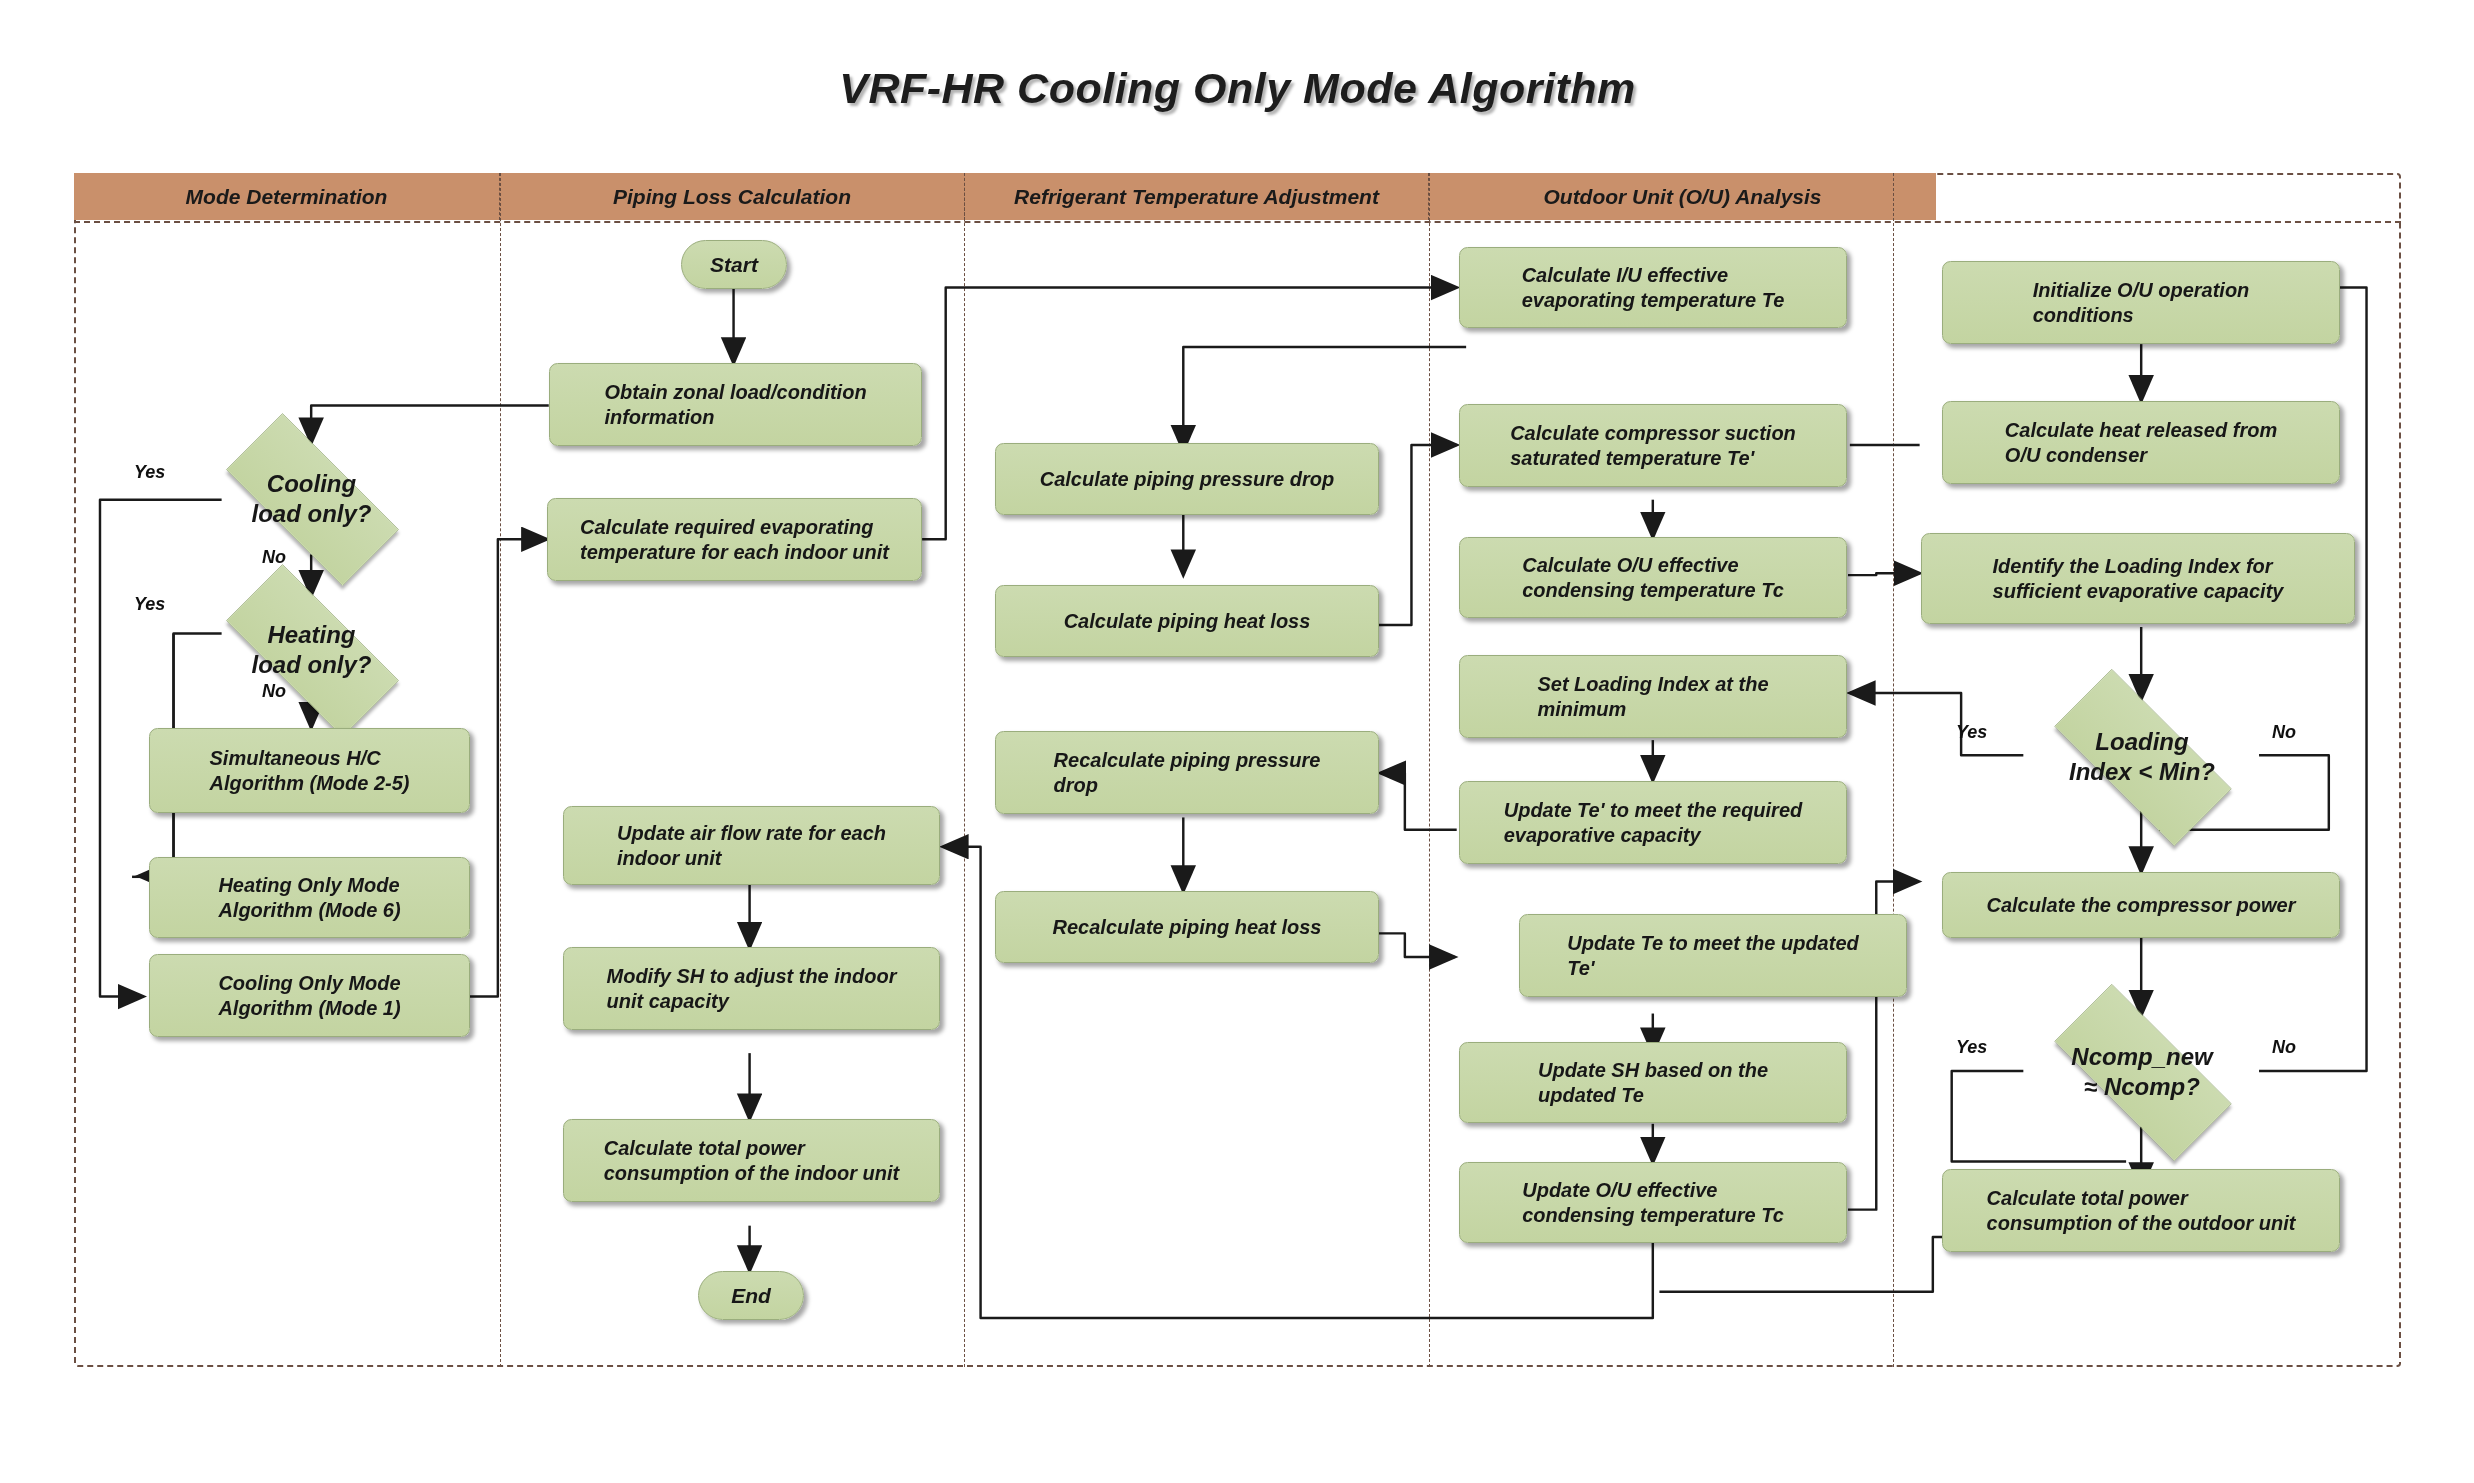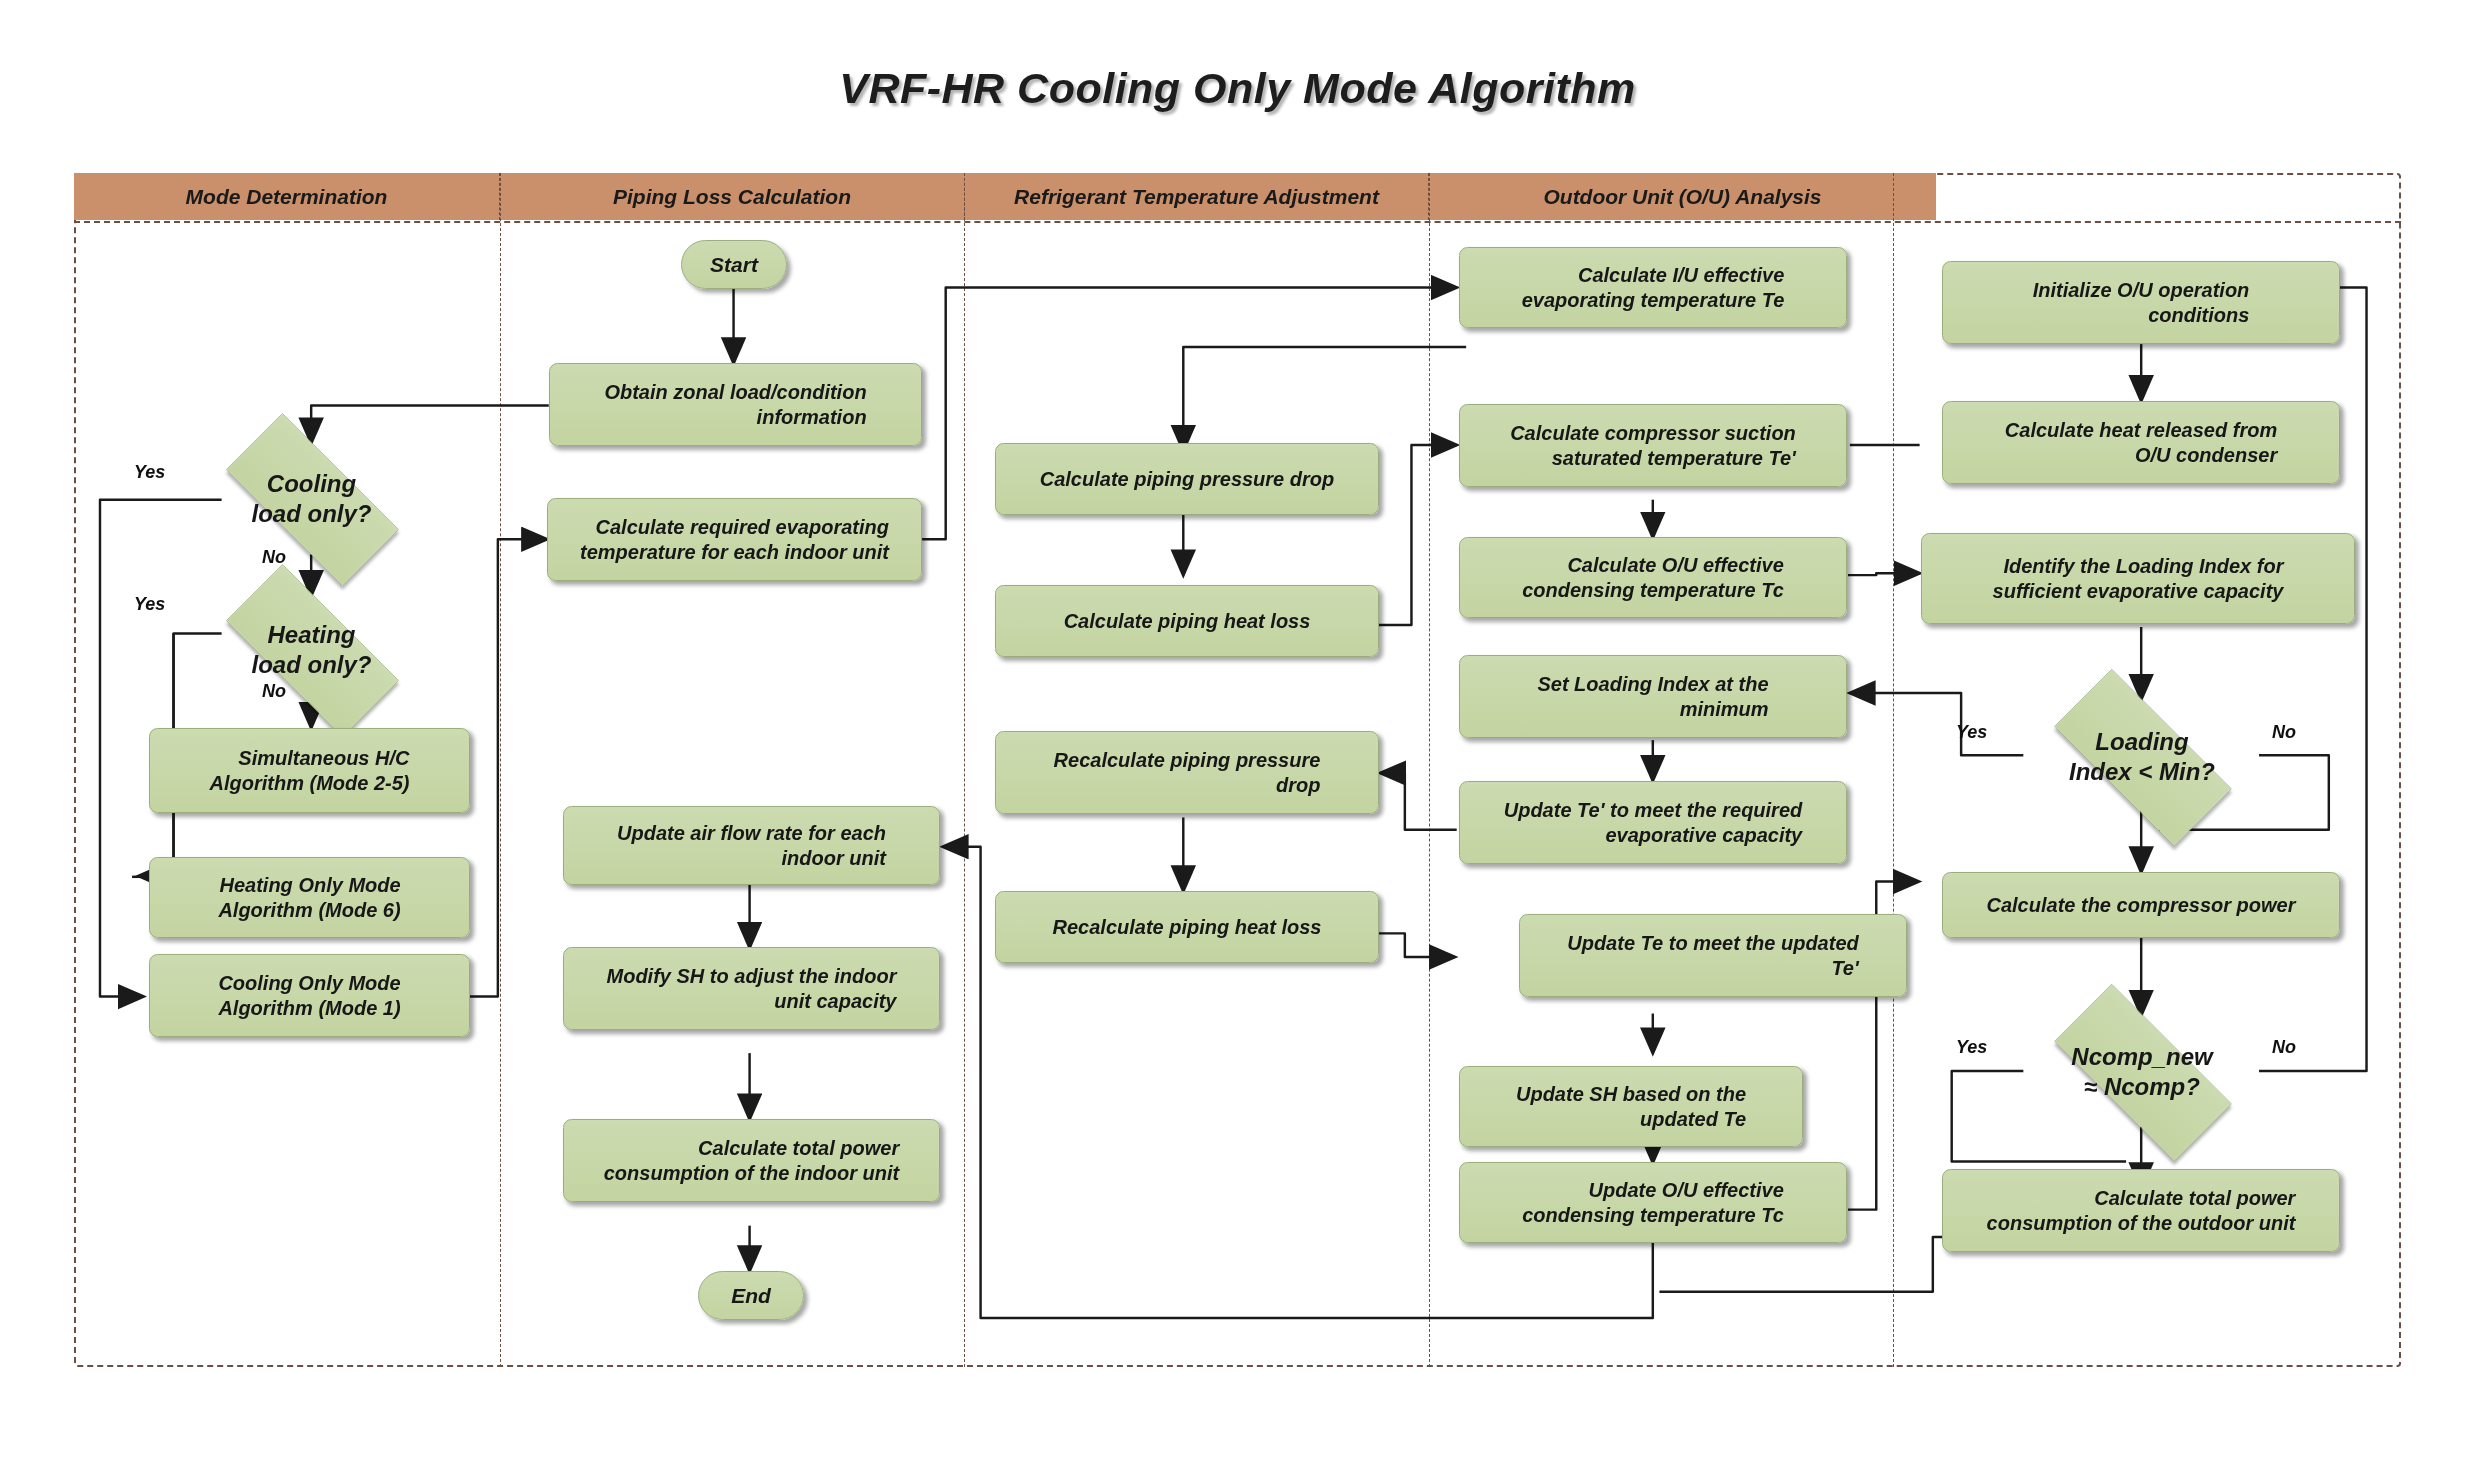--- a/index.html
+++ b/index.html
@@ -43,7 +43,7 @@
     background:linear-gradient(180deg,#ccdbb0 0%,#c3d4a1 100%);
     border:0.9px solid #9aad7d; border-radius:8.5px;
     box-shadow:3.8px 3.8px 4.7px rgba(0,0,0,.35);
-    display:flex; align-items:center; justify-content:center; text-align:right;
+    display:flex; align-items:center; justify-content:center; text-align:left;
     font-size:20px; font-weight:bold; font-style:italic; color:#171717;
     line-height:1.22; padding:3.8px 9.4px;
   }

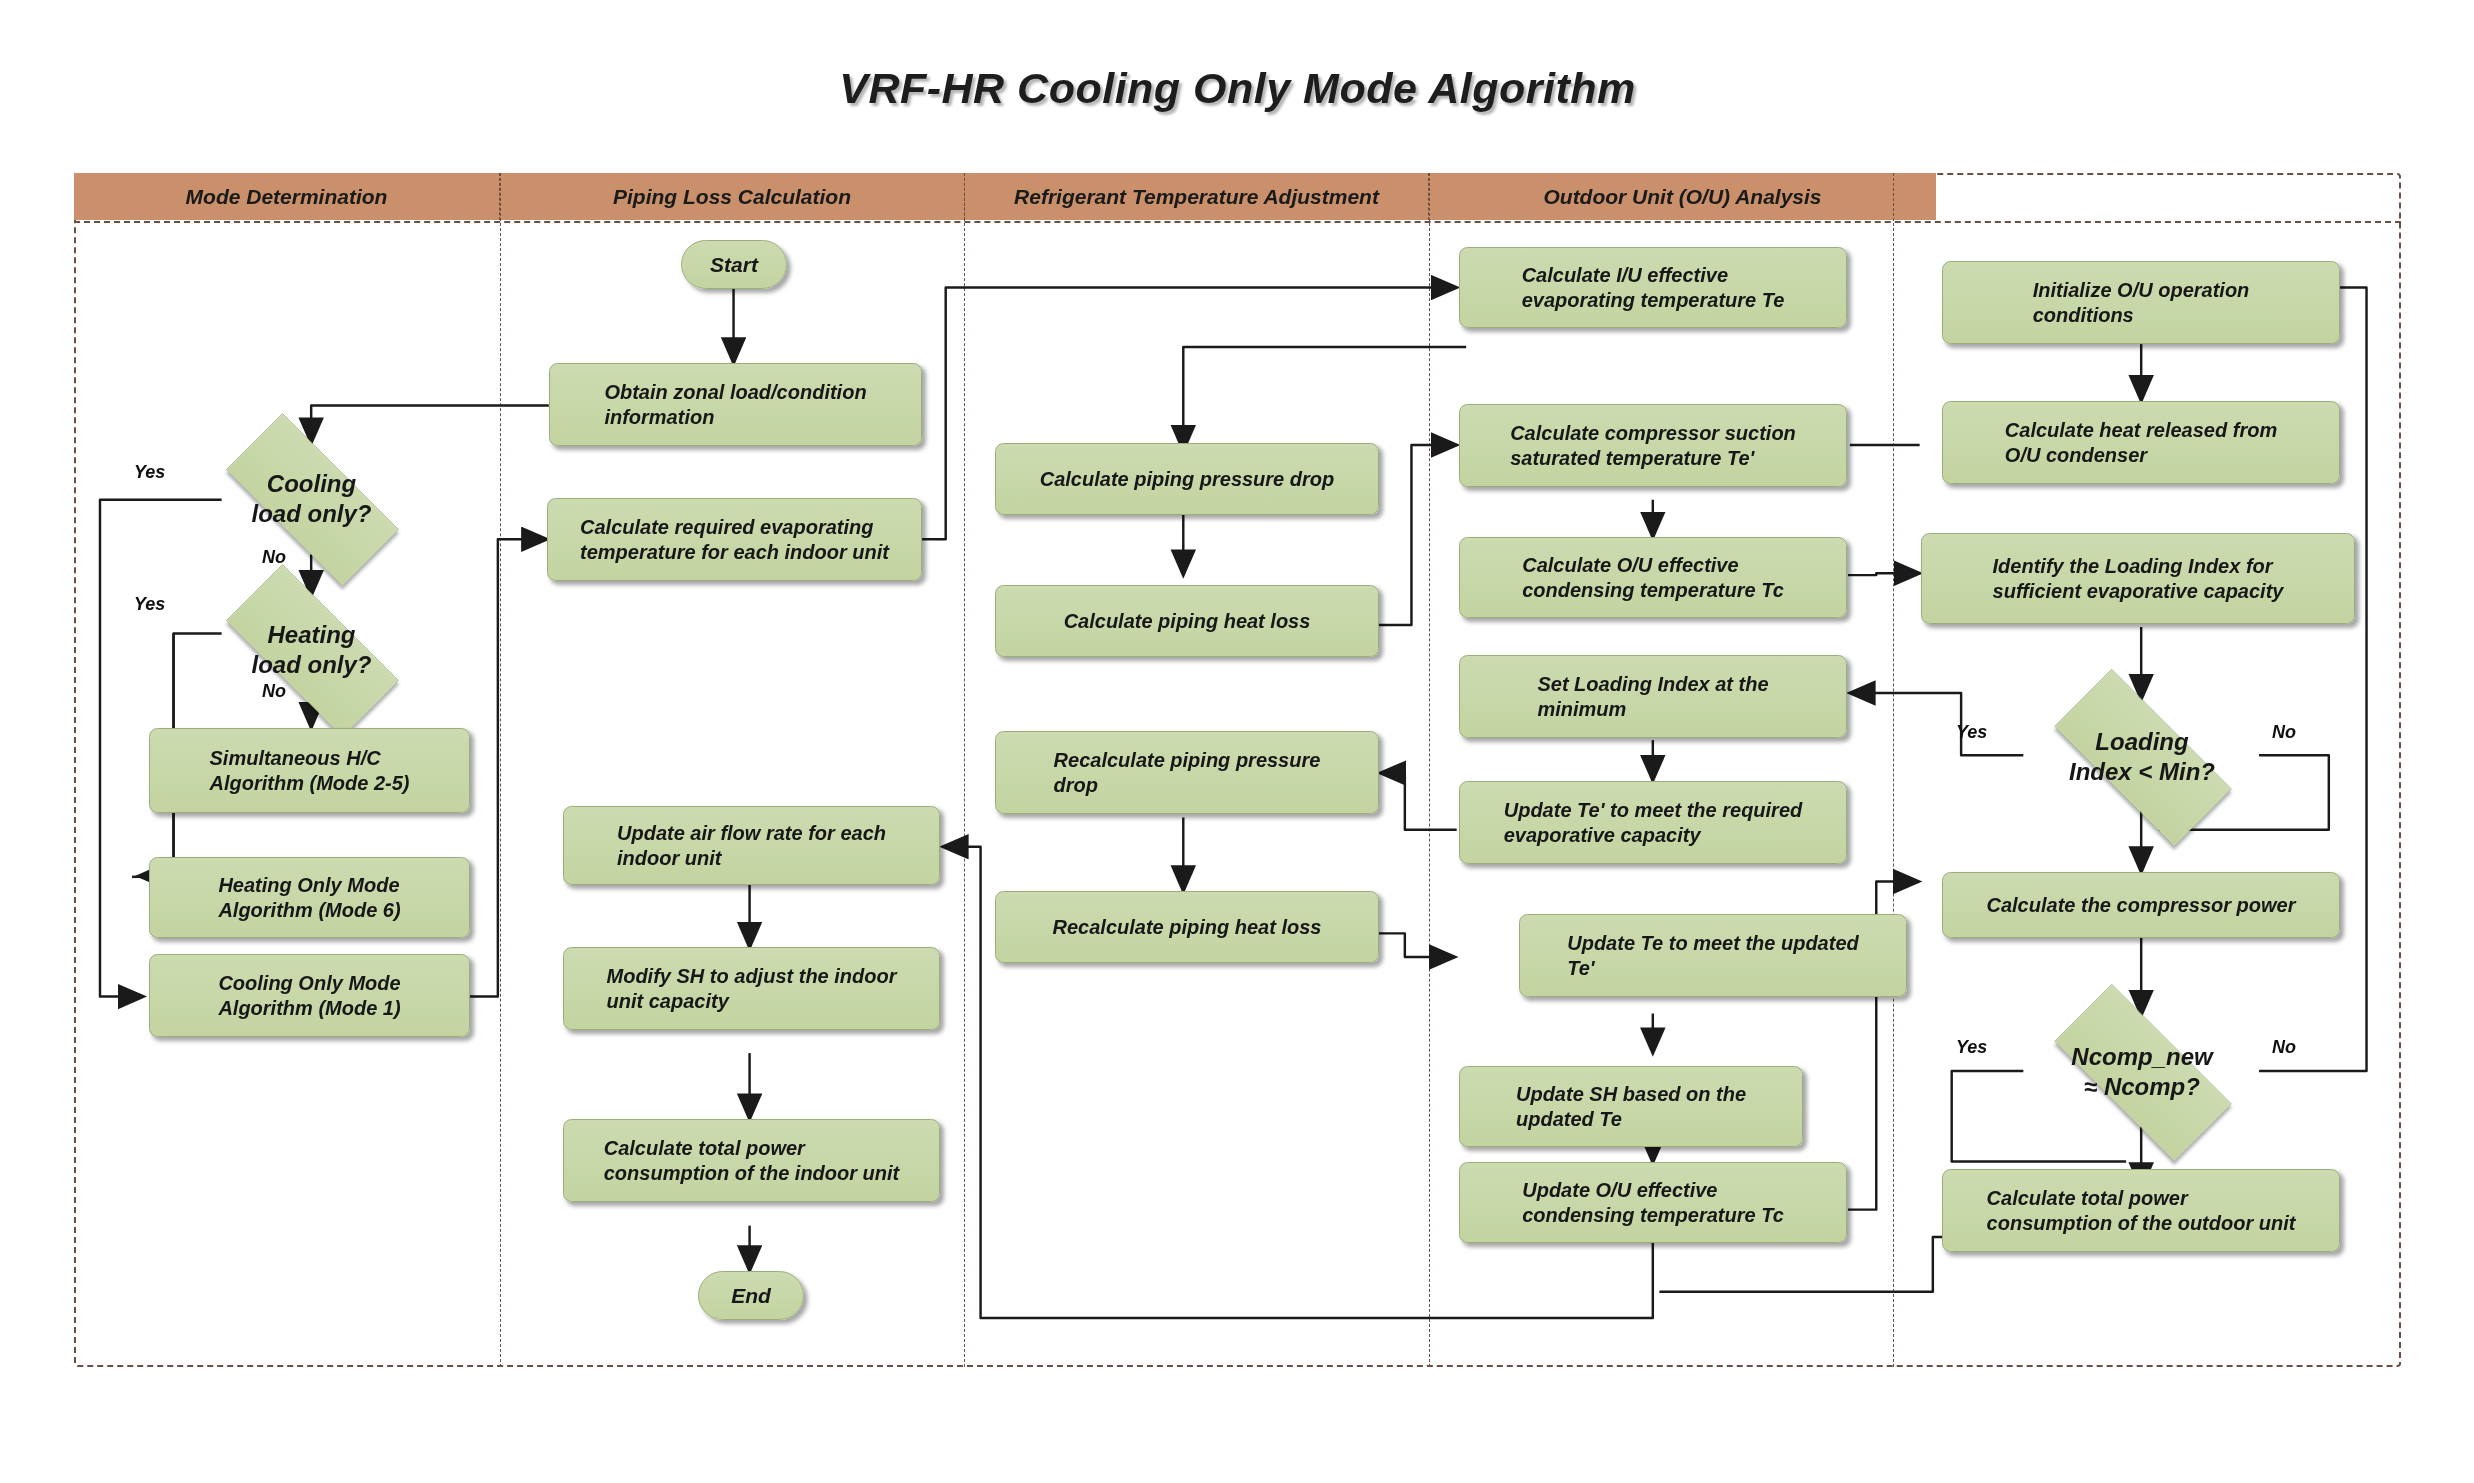--- a/index.html
+++ b/index.html
@@ -218,7 +218,7 @@
 evaporative capacity</div>
 <div class="node" style="left: 1519px; top: 914px; width: 388px; height: 83px; white-space: pre-line;">Update Te to meet the updated
 Te'</div>
-<div class="node" style="left: 1459px; top: 1042px; width: 344px; height: 81px; white-space: pre-line; margin-top: 24px;">Update SH based on the
+<div class="node" style="left: 1459px; top: 1042px; width: 388px; height: 81px; white-space: pre-line;">Update SH based on the
 updated Te</div>
 <div class="node" style="left: 1459px; top: 1162px; width: 388px; height: 81px; white-space: pre-line;">Update O/U effective
 condensing temperature Tc</div>

